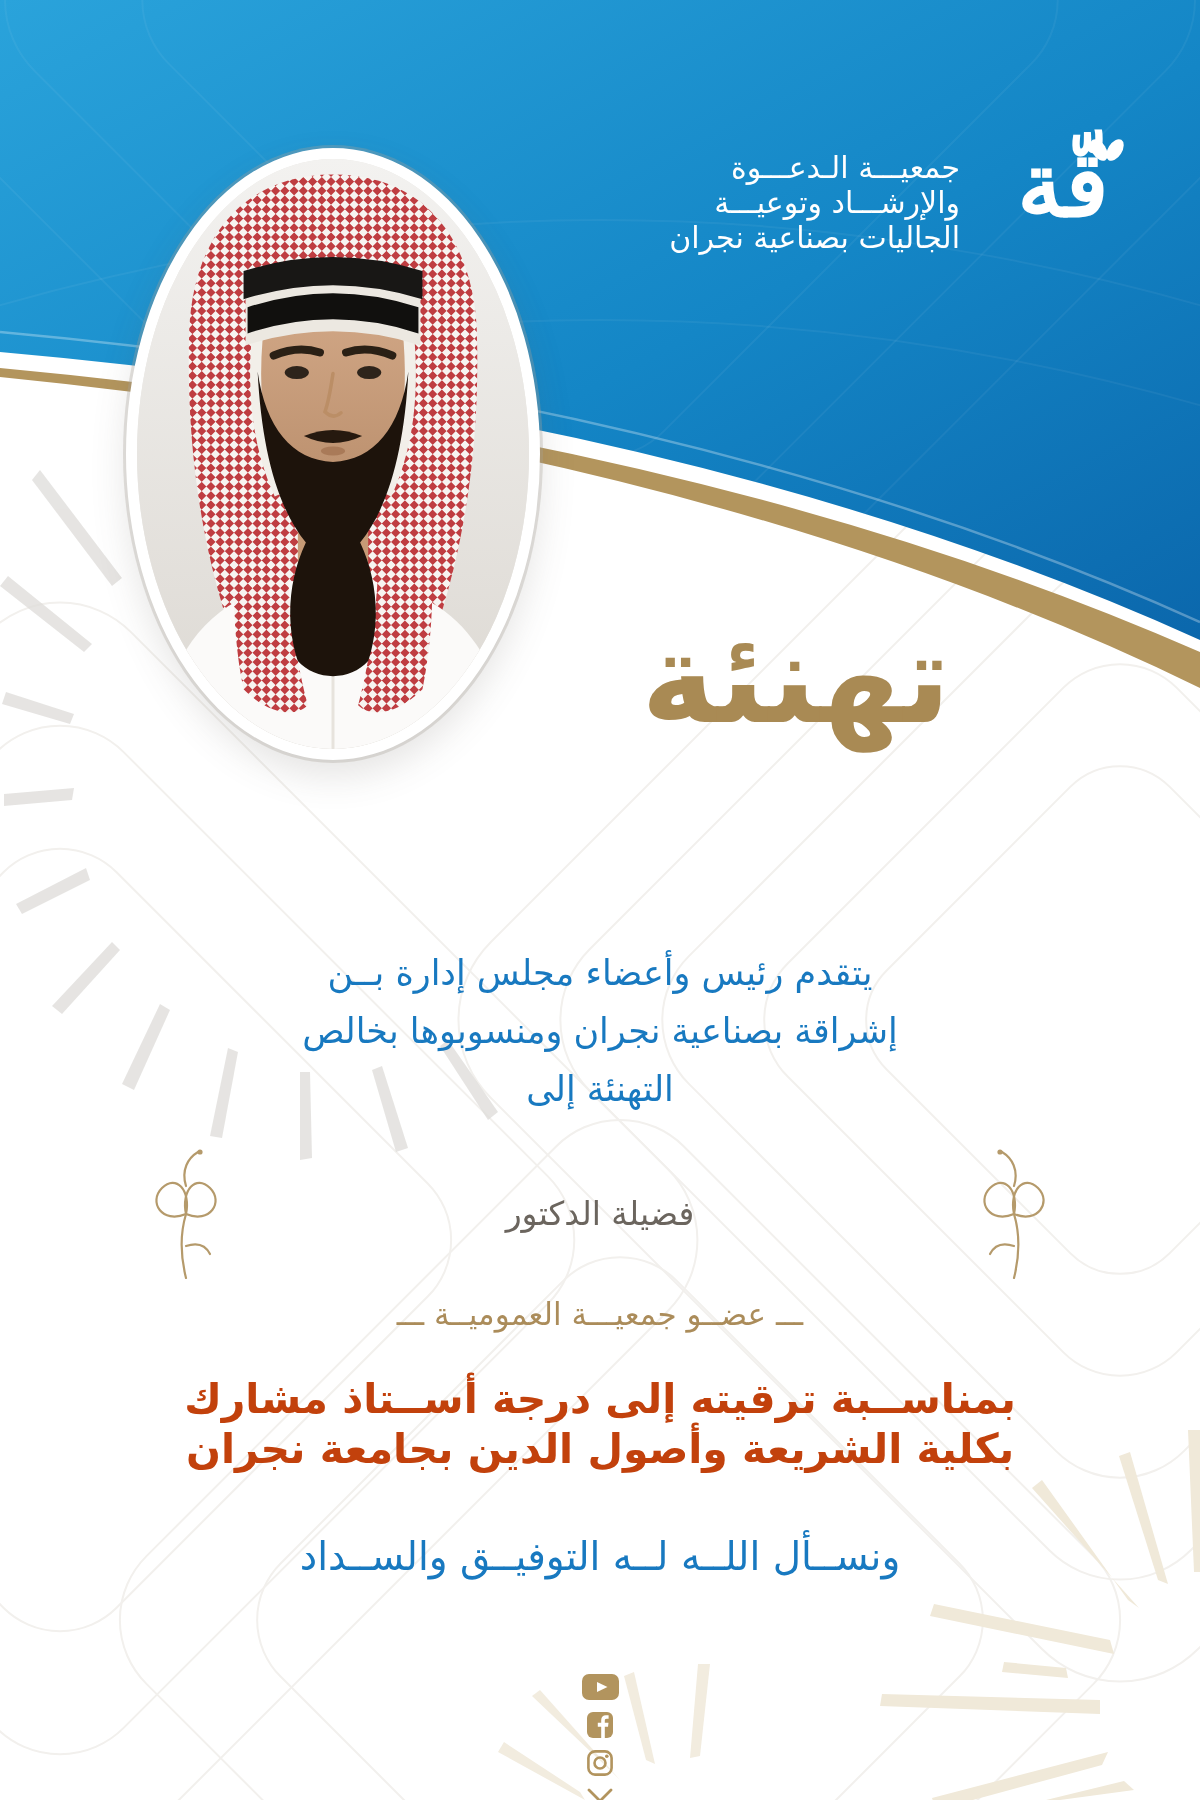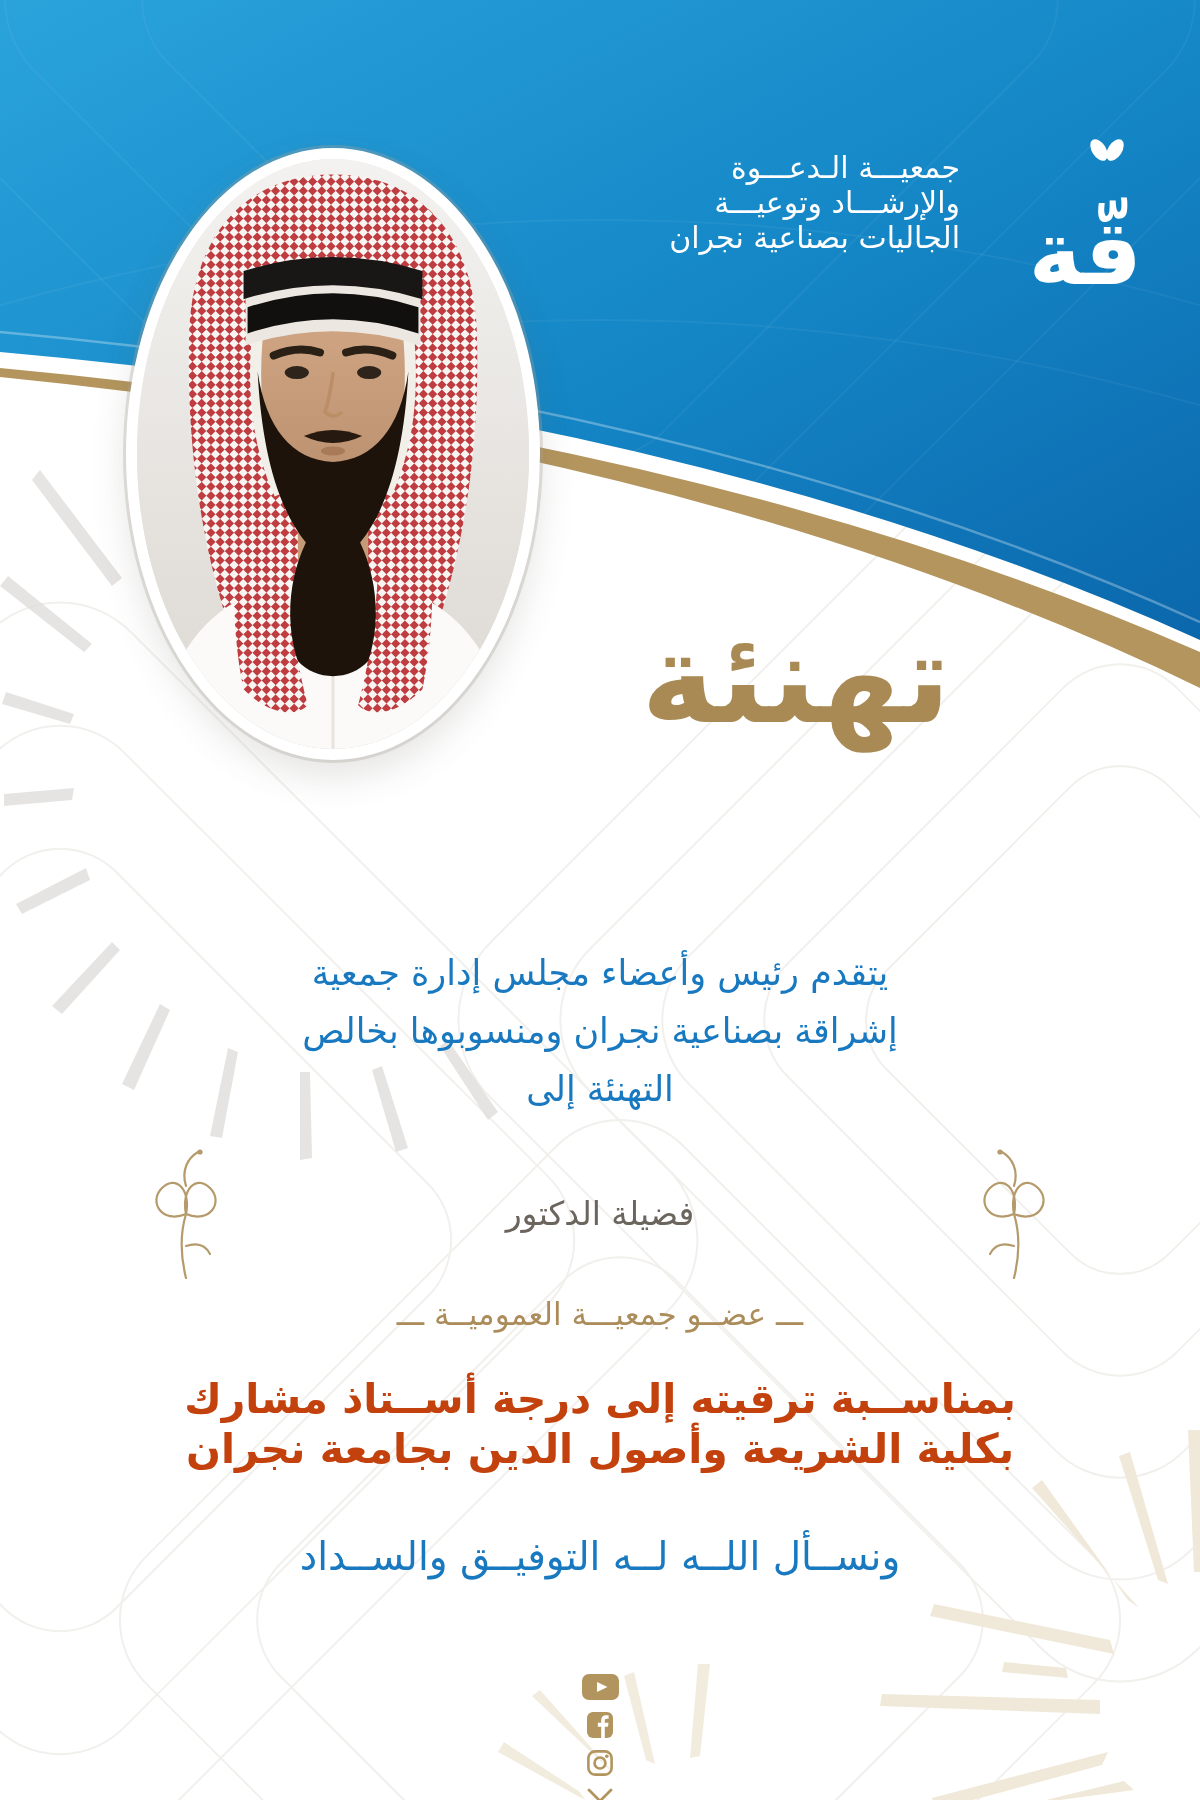--- a/index.html
+++ b/index.html
@@ -20,7 +20,7 @@
   .org-en{margin-top:12px;direction:ltr;font-family:"Liberation Sans",sans-serif;
           font-size:12.5px;font-weight:bold;letter-spacing:.4px;word-spacing:3px;line-height:1.3;text-align:right;}
   .logo-mark{position:relative;width:158px;height:205px;color:#fff;font-weight:bold;
-             display:flex;flex-direction:row;align-items:center;justify-content:flex-start;line-height:.8;}
+             display:flex;flex-direction:column;align-items:center;justify-content:flex-start;line-height:.8;font-family:Liberation Serif, serif;}
   .mark-top{font-size:90px;}
   .mark-bottom{font-size:90px;margin-top:-4px;}
   .leaf{position:absolute;top:-16px;right:14px;}

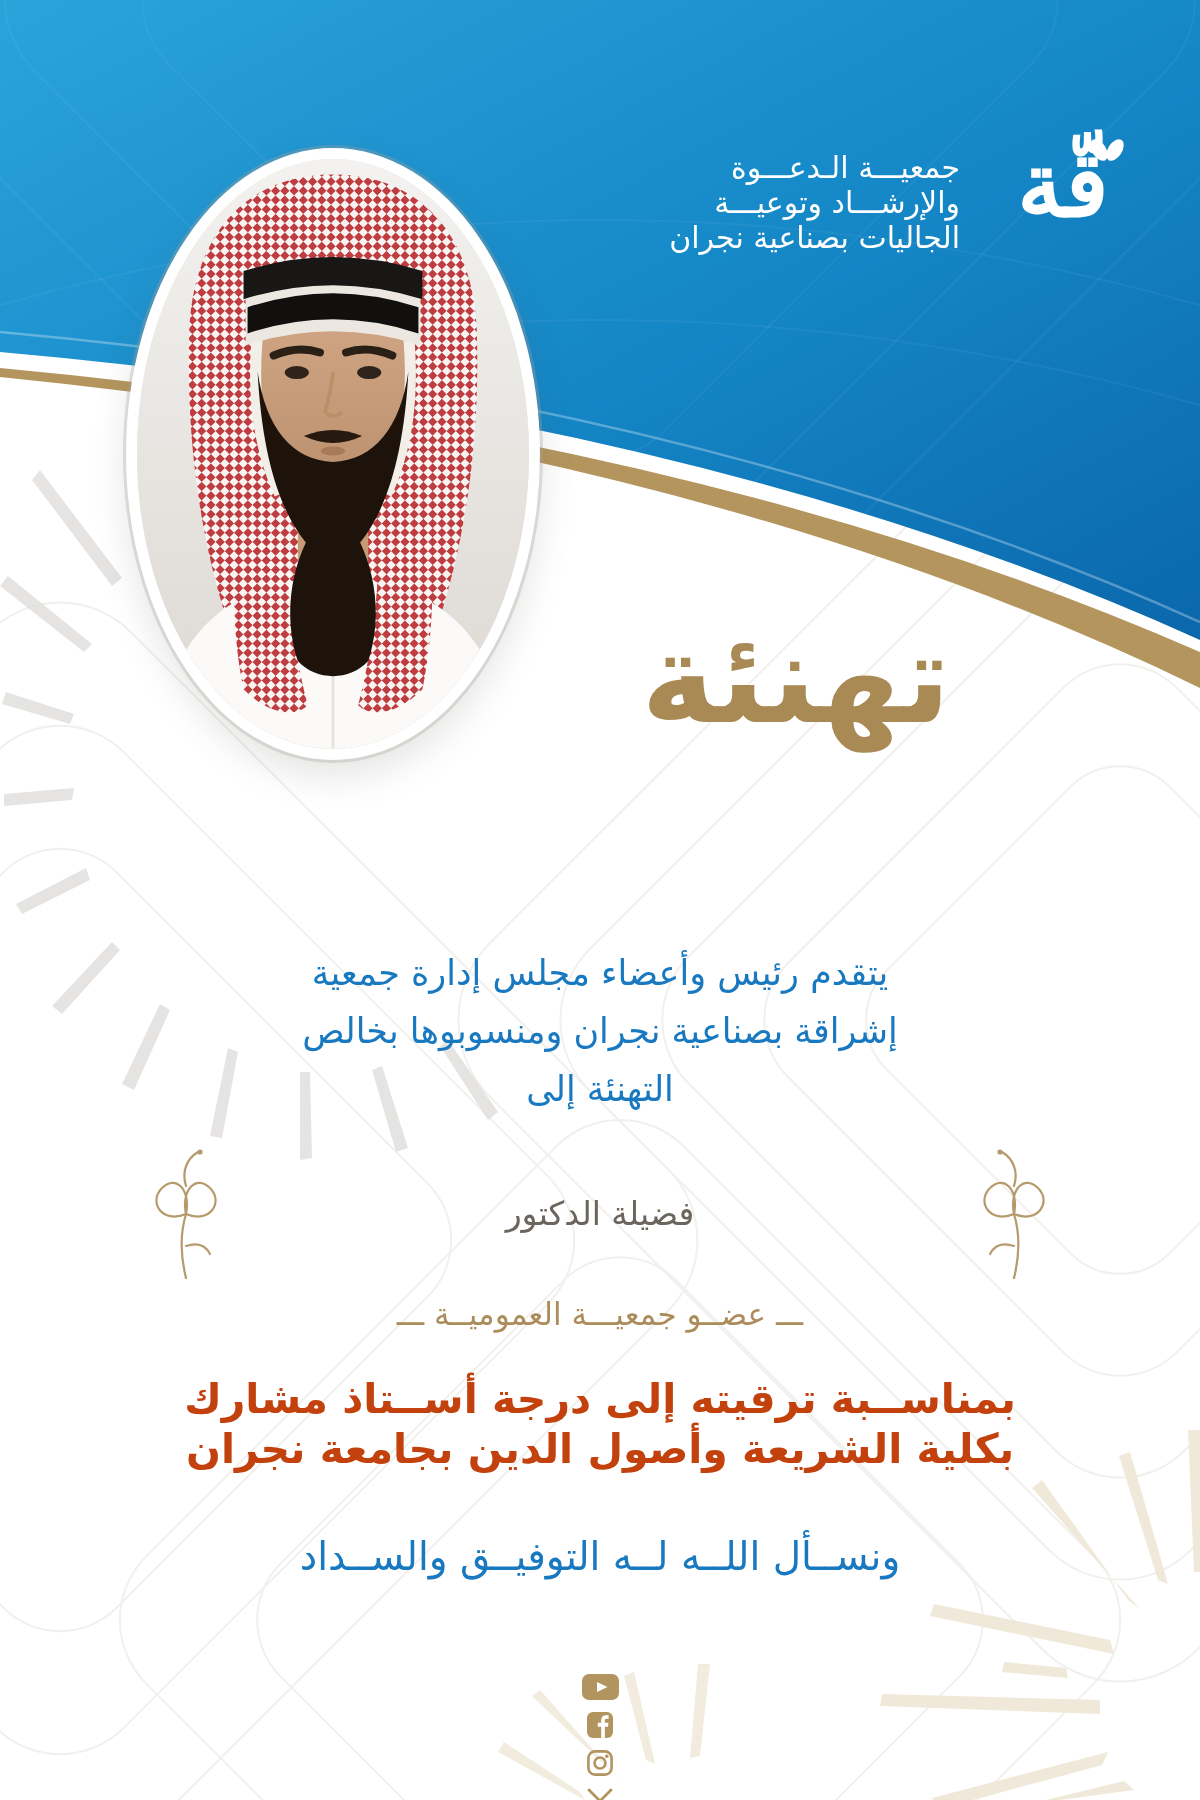--- a/index.html
+++ b/index.html
@@ -200,7 +200,7 @@
   <div class="headline" lang="ar" dir="rtl">تهنئة</div>
 
   <div class="intro" lang="ar">
-    <div>يتقدم رئيس وأعضاء مجلس إدارة جمعية</div>
+    <div>يتقدم رئيس وأعضاء مجلس إدارة بــن</div>
     <div>إشراقة بصناعية نجران ومنسوبوها بخالص</div>
     <div>التهنئة إلى</div>
   </div>

